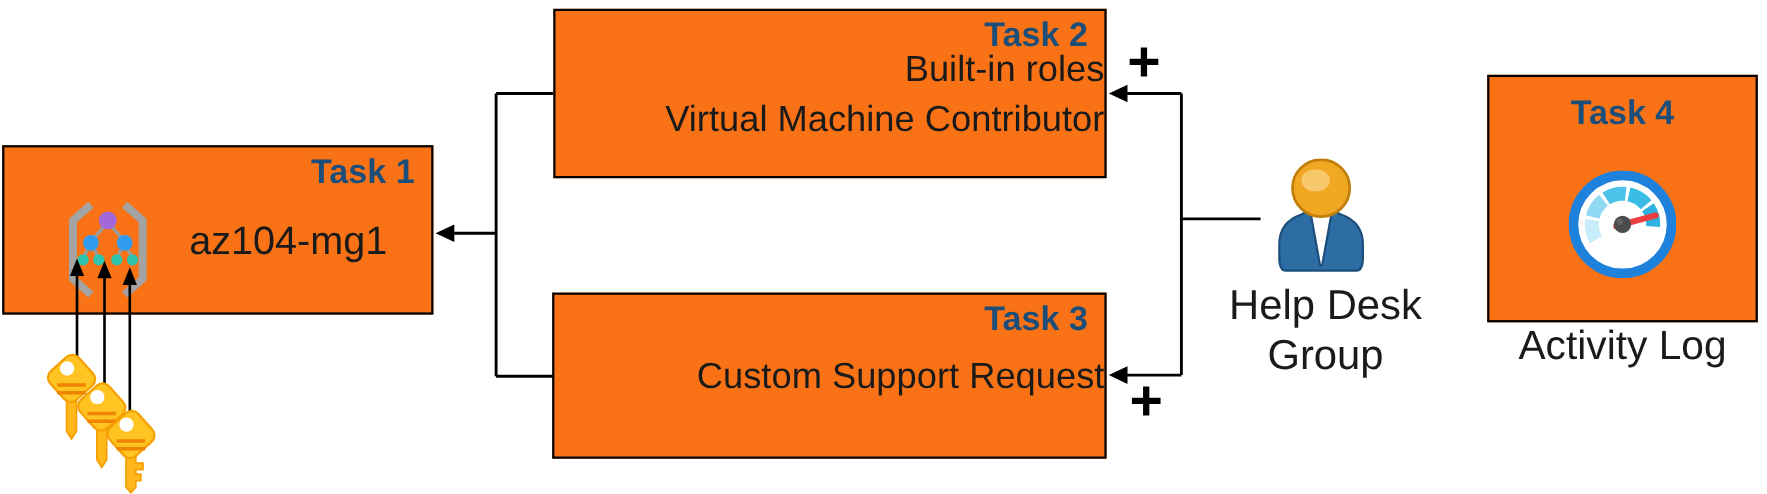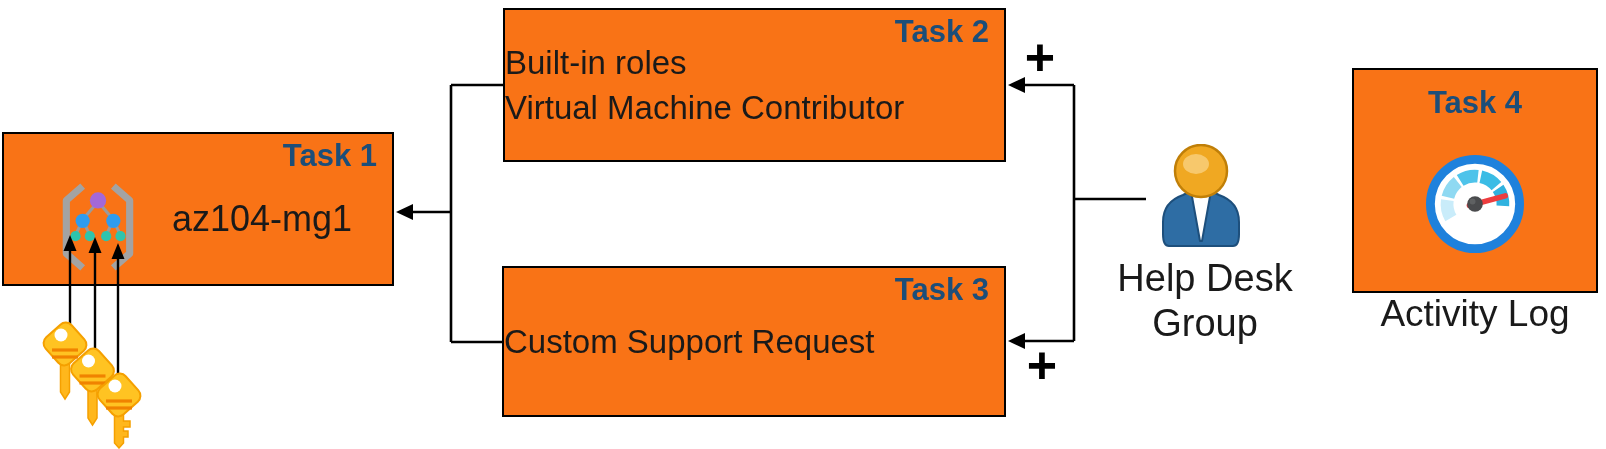--- a/index.html
+++ b/index.html
@@ -21,7 +21,7 @@
   }
   .box-lines {
     position:absolute; inset:0; display:flex; flex-direction:column;
-    justify-content:center; align-items:flex-start;
+    justify-content:center; align-items:flex-end;
   }
   .box-line {
     font-size:33px; line-height:45px; color:#1A1A1A; text-align:center;

